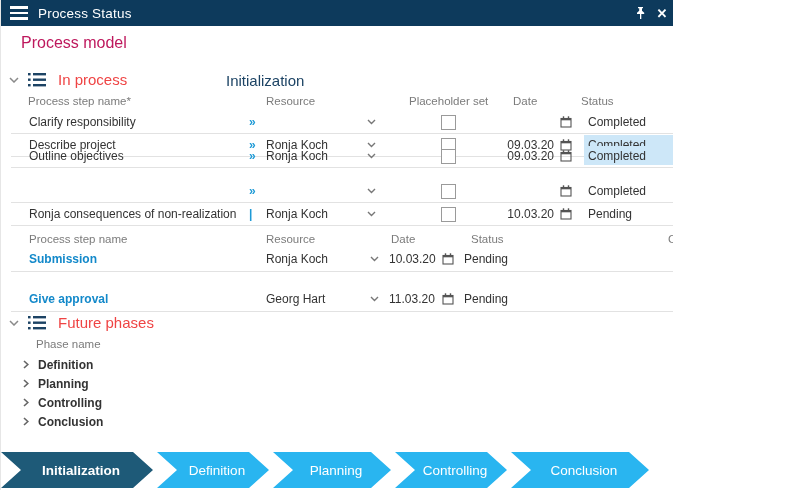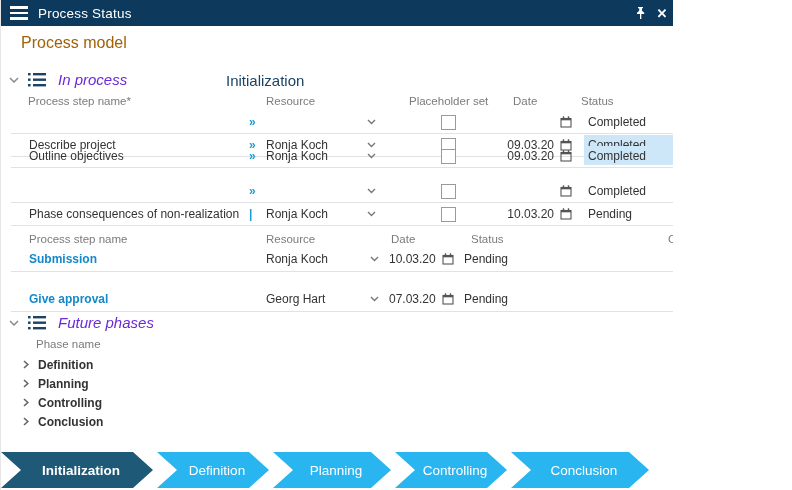--- a/index.html
+++ b/index.html
@@ -19,7 +19,7 @@
   .titlebar .x{color:#fff;font-size:13px;font-weight:bold;}
 
   
-  .pm-label{top:34px;left:20px;font-size:16px;color:#a16207;}
+  .pm-label{top:34px;left:20px;font-size:16px;color:#be185d;}
   .pm-value{top:34px;left:225px;font-size:16px;color:#1c4364;}
 
   .sect{display:flex;align-items:center;gap:0;}

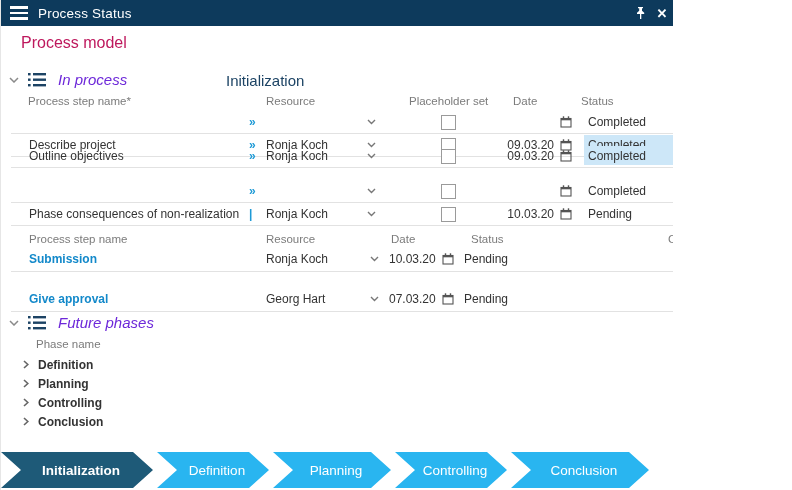--- a/index.html
+++ b/index.html
@@ -24,7 +24,7 @@
 
   .sect{display:flex;align-items:center;gap:0;}
   .sect .chev{margin-right:9px;}
-  .sect .ttl{font-size:15px;color:#6d28d9;margin-left:12px;font-style:italic;}
+  .sect .ttl{font-size:15px;color:#ef4444;margin-left:12px;}
   .sect-phase{font-size:15px;color:#1c4364;}
 
   

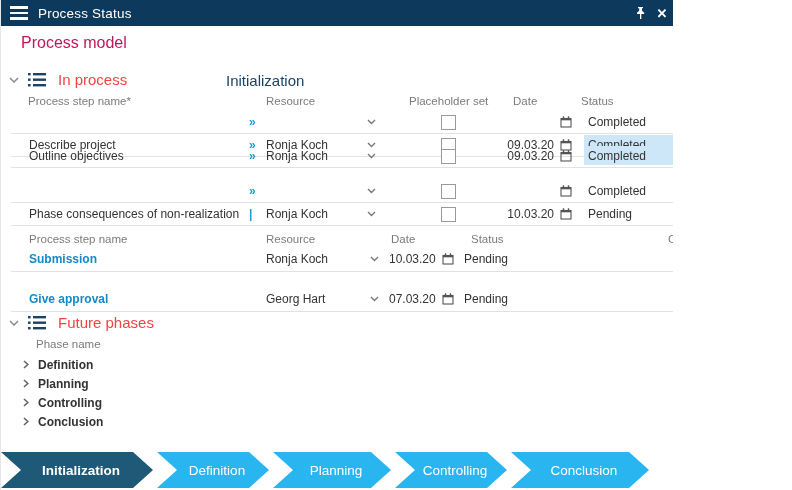--- a/index.html
+++ b/index.html
@@ -127,6 +127,7 @@
   <div class="abs hdr" style="top:95px;left:704px;">Not process</div>
 
   <div class="t1row" style="top:110px;">
+      <span class="cell step">Clarify responsibility</span>
       <span class="cell marker">»</span>
       <span class="cell res"></span>
       <span class="cell reschev">

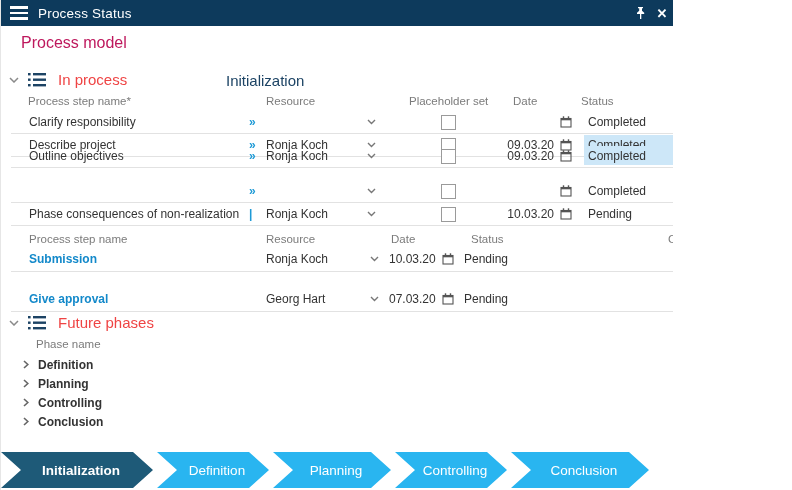--- a/index.html
+++ b/index.html
@@ -250,7 +250,7 @@
       <span class="cb cb-nr checked"></span>
     </div>
   <div class="t1row" style="top:202px;">
-      <span class="cell step">Phase consequences of non-realization</span>
+      <span class="cell step">Ronja consequences of non-realization</span>
       <span class="cell marker">|</span>
       <span class="cell res">Ronja Koch</span>
       <span class="cell reschev">

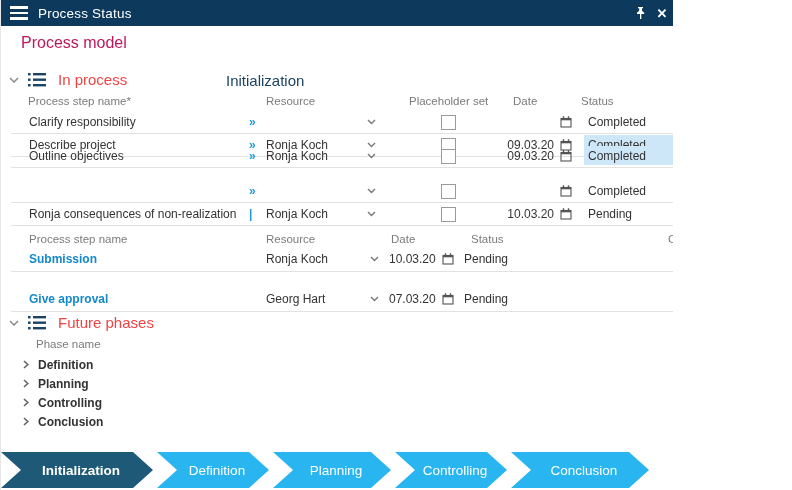--- a/index.html
+++ b/index.html
@@ -315,7 +315,7 @@
           <polyline points="1,1 4.5,4.5 8,1" fill="none" stroke="#777" stroke-width="1.4"></polyline>
         </svg>
       </span>
-      <span class="cell t2date">07.03.20</span>
+      <span class="cell t2date">11.03.20</span>
       <span class="cell t2cal">
         <svg width="12" height="12" viewBox="0 0 12 12">
           <rect x="1" y="2.5" width="10" height="8.5" fill="none" stroke="#555" stroke-width="1.1"></rect>

